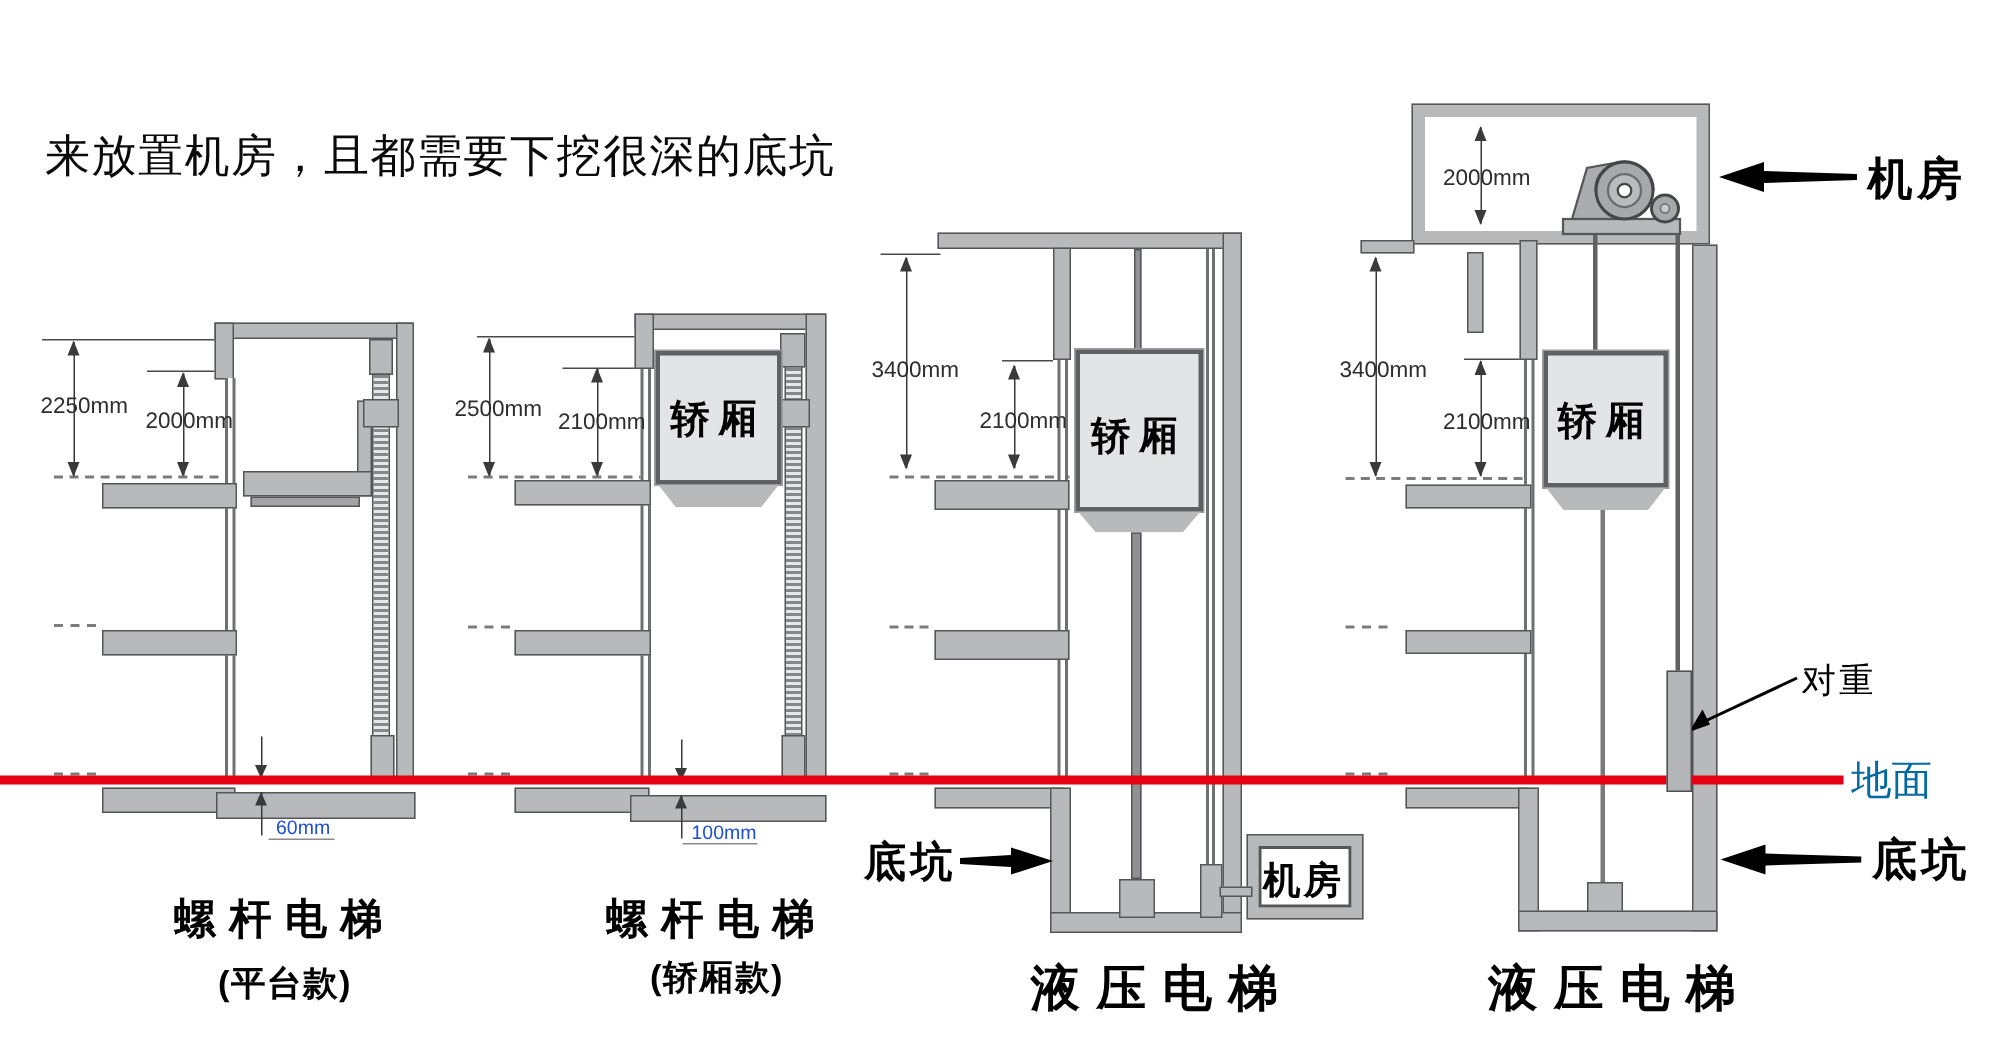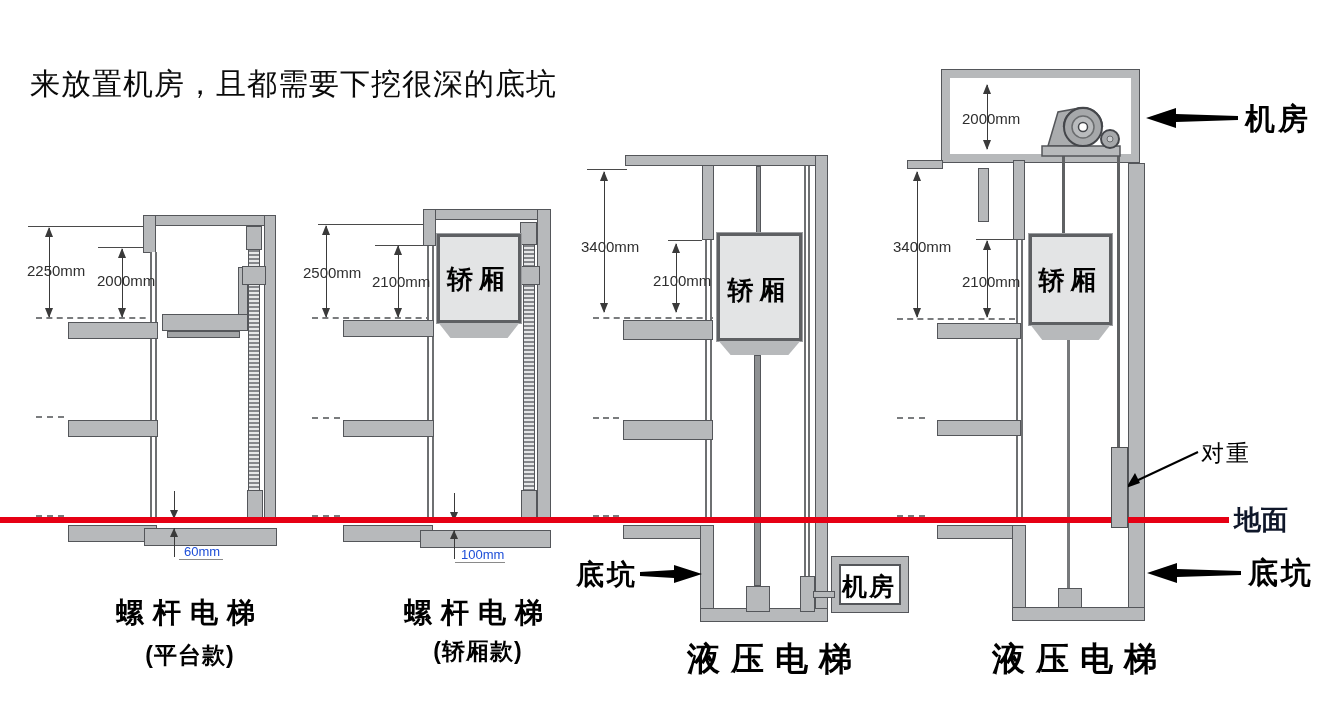--- a/index.html
+++ b/index.html
@@ -43,7 +43,7 @@
 
 <div class="canvas">
 
-  <div class="title" style="left:30px;top:64px;">来放置机房，且都需要下挖很深的底坑</div>
+  <div class="title" style="left:30px;top:84px;">来放置机房，且都需要下挖很深的底坑</div>
 
   <div class="w" style="left:143px;top:215px;width:132px;height:11px;"></div>
   <div class="w" style="left:143px;top:215px;width:13px;height:38px;"></div>

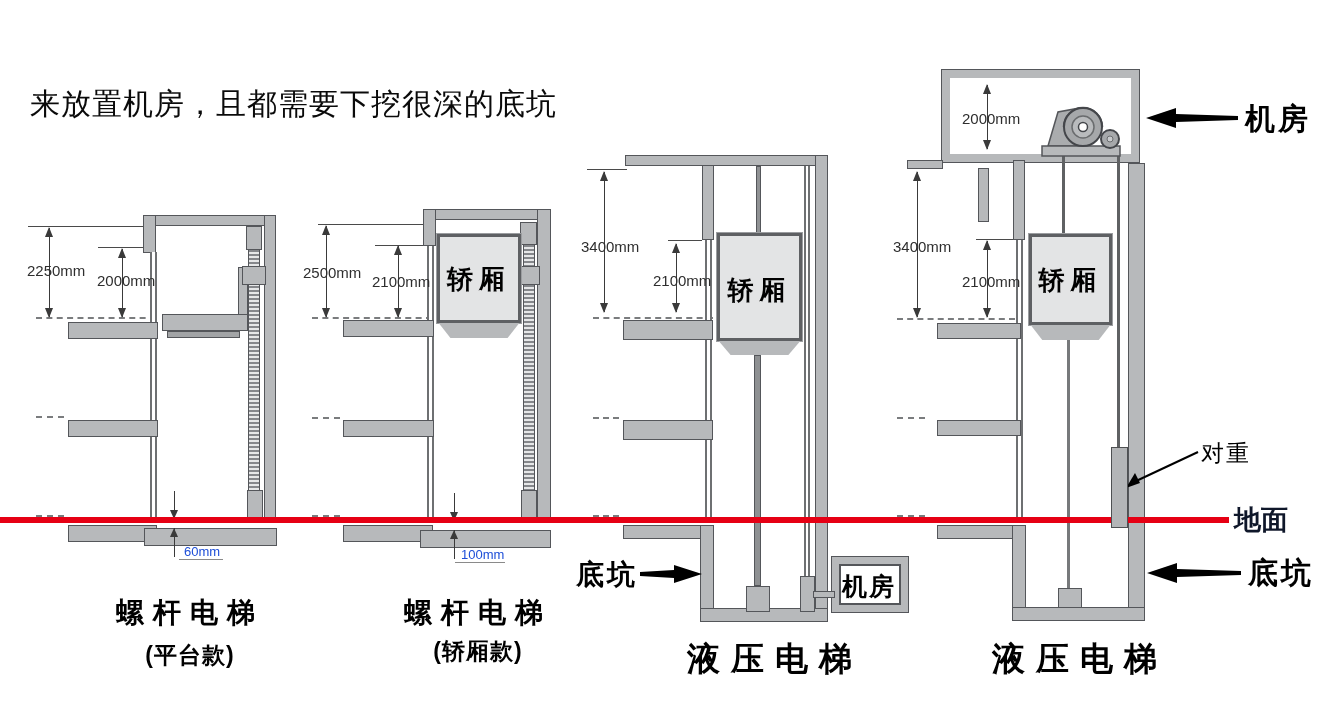--- a/index.html
+++ b/index.html
@@ -32,7 +32,7 @@
   .blk{position:absolute;font-weight:bold;font-size:29px;letter-spacing:3px;color:#000;z-index:30;white-space:nowrap;}
   .title{position:absolute;font-size:30px;color:#0a0a0a;letter-spacing:1px;z-index:30;white-space:nowrap;}
   .redline{position:absolute;left:0;top:517;width:1229px;height:6px;background:#e60014;z-index:40;}
-  .ground-label{position:absolute;left:1234px;top:502px;font-weight:bold;font-size:27px;color:#0f172a;z-index:41;white-space:nowrap;}
+  .ground-label{position:absolute;left:1234px;top:502px;font-weight:normal;font-size:27px;color:#0369a1;z-index:41;white-space:nowrap;}
   .cw{position:absolute;background:#b3b5b7;border:1px solid #4e5052;box-sizing:border-box;z-index:45;}
   .note{position:absolute;font-size:23px;color:#000;z-index:30;white-space:nowrap;letter-spacing:2px;}
   svg{position:absolute;z-index:30;}

